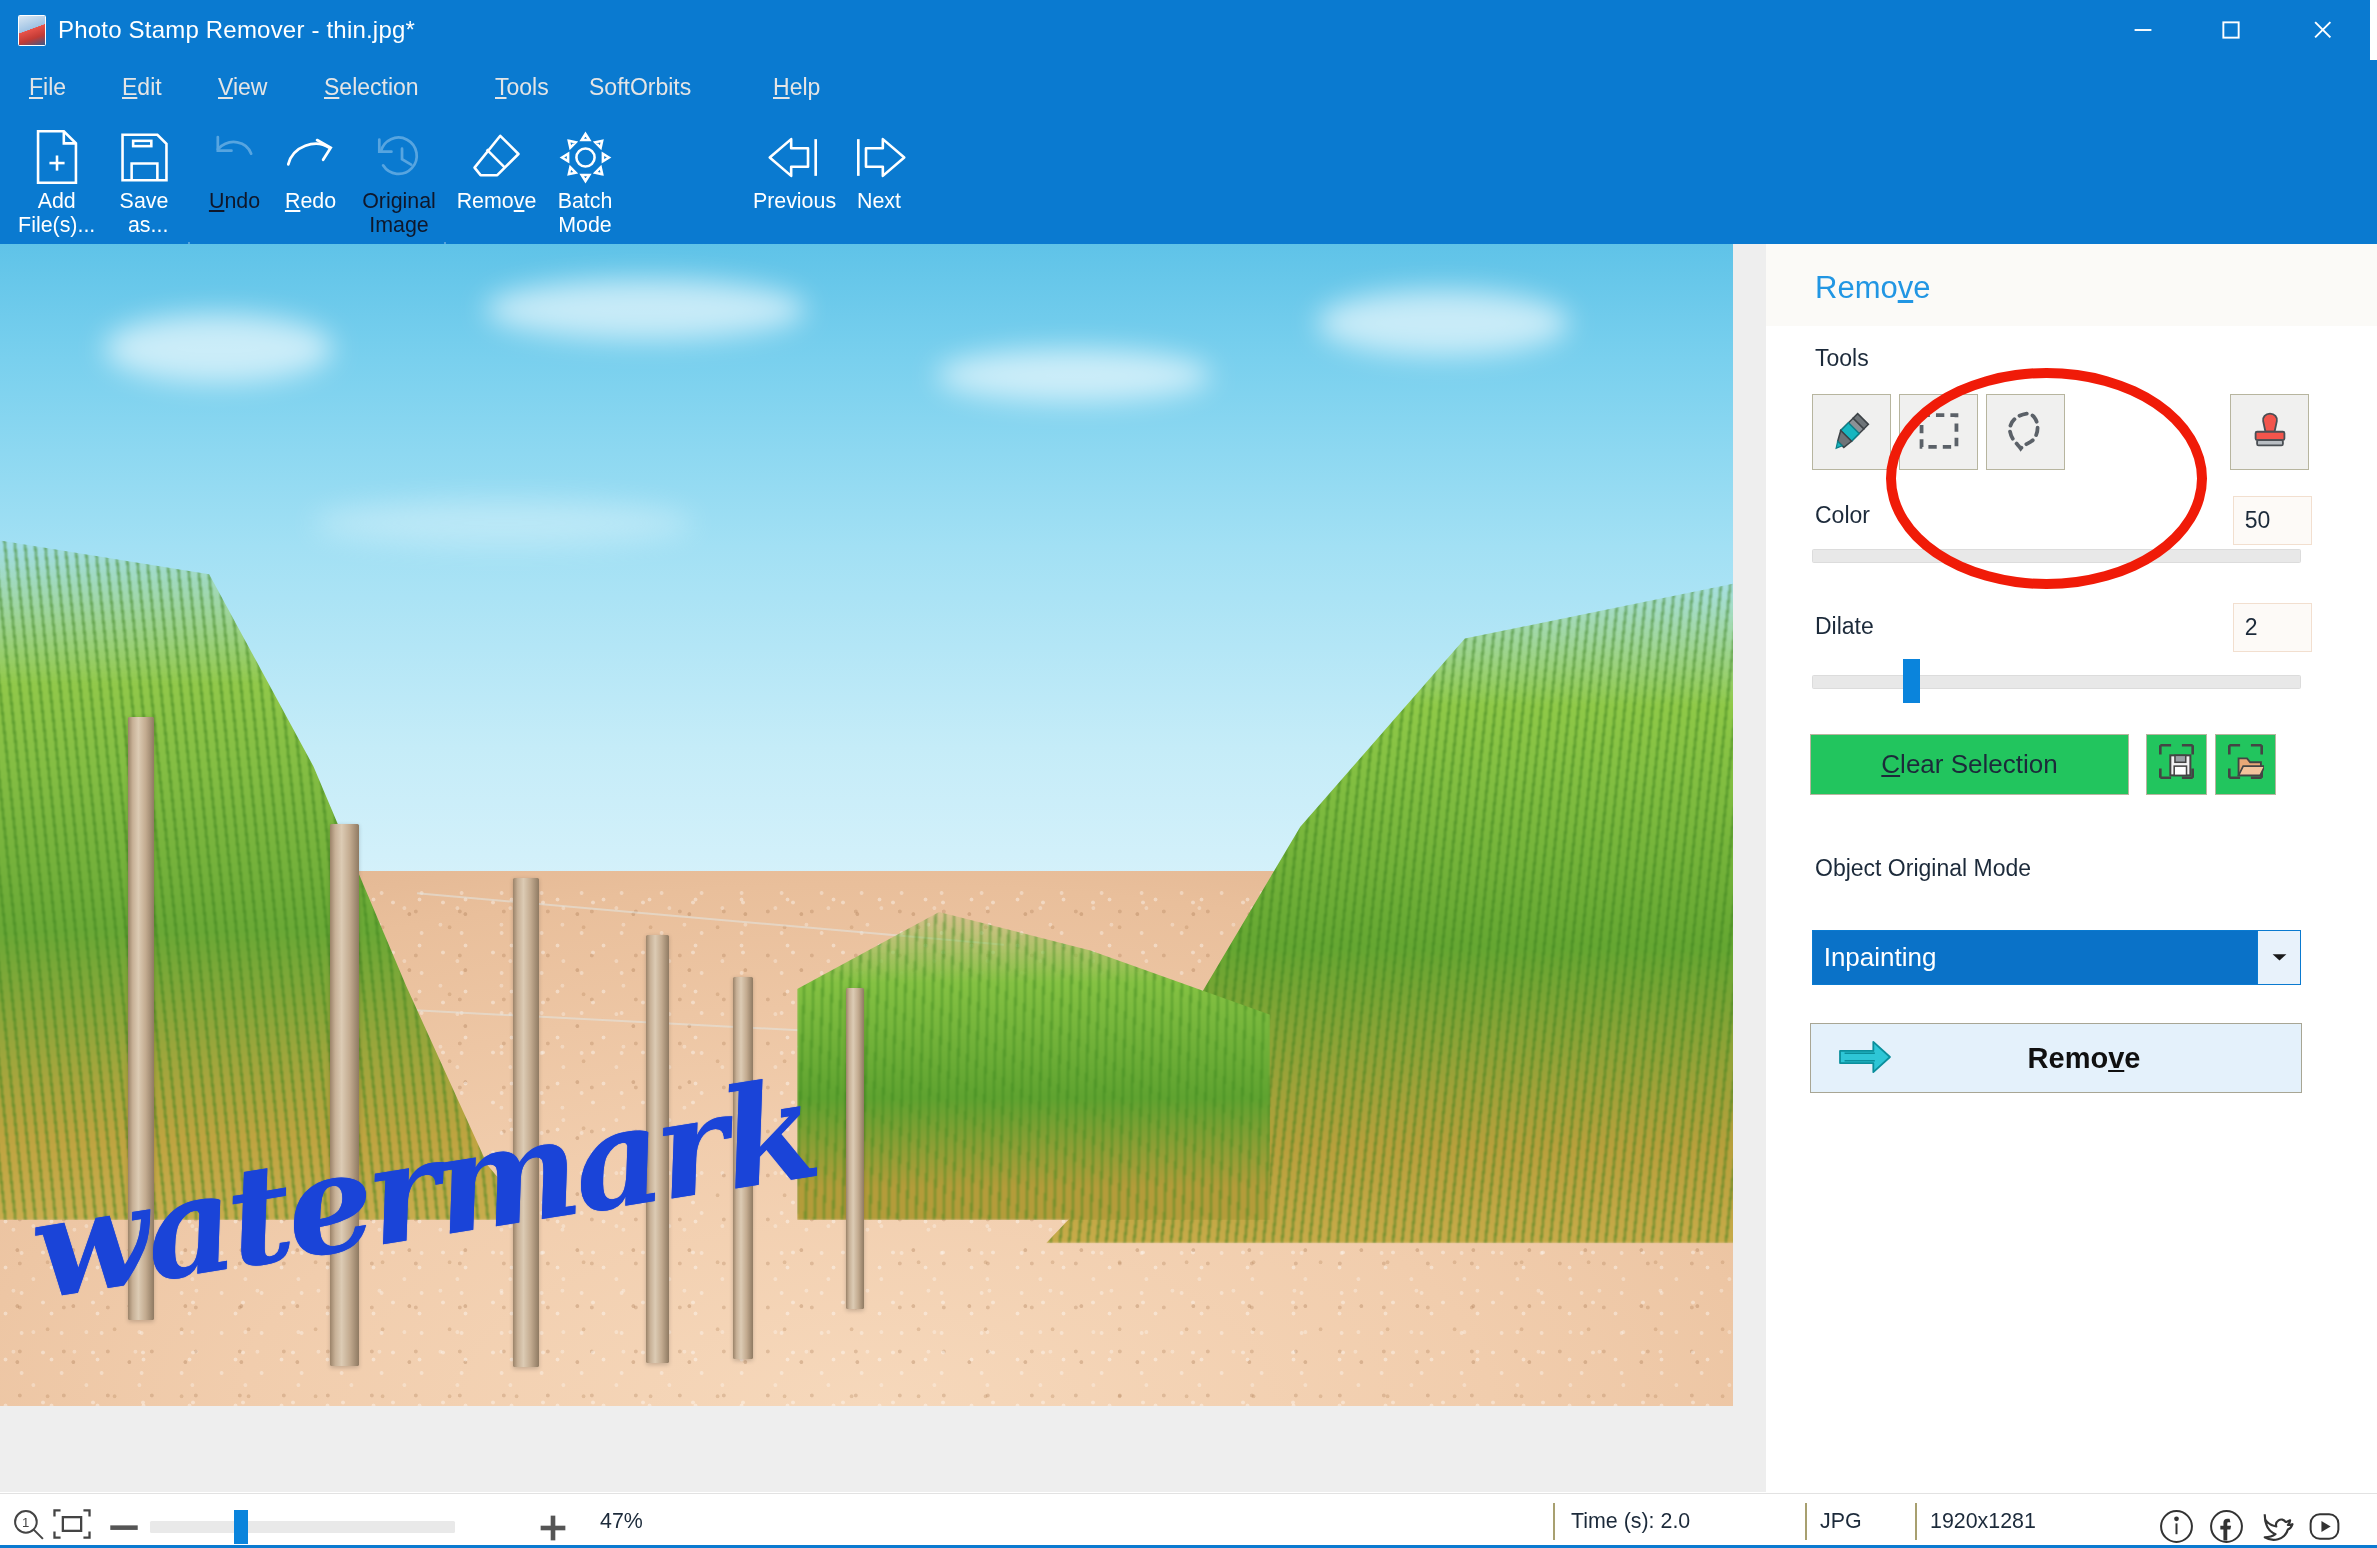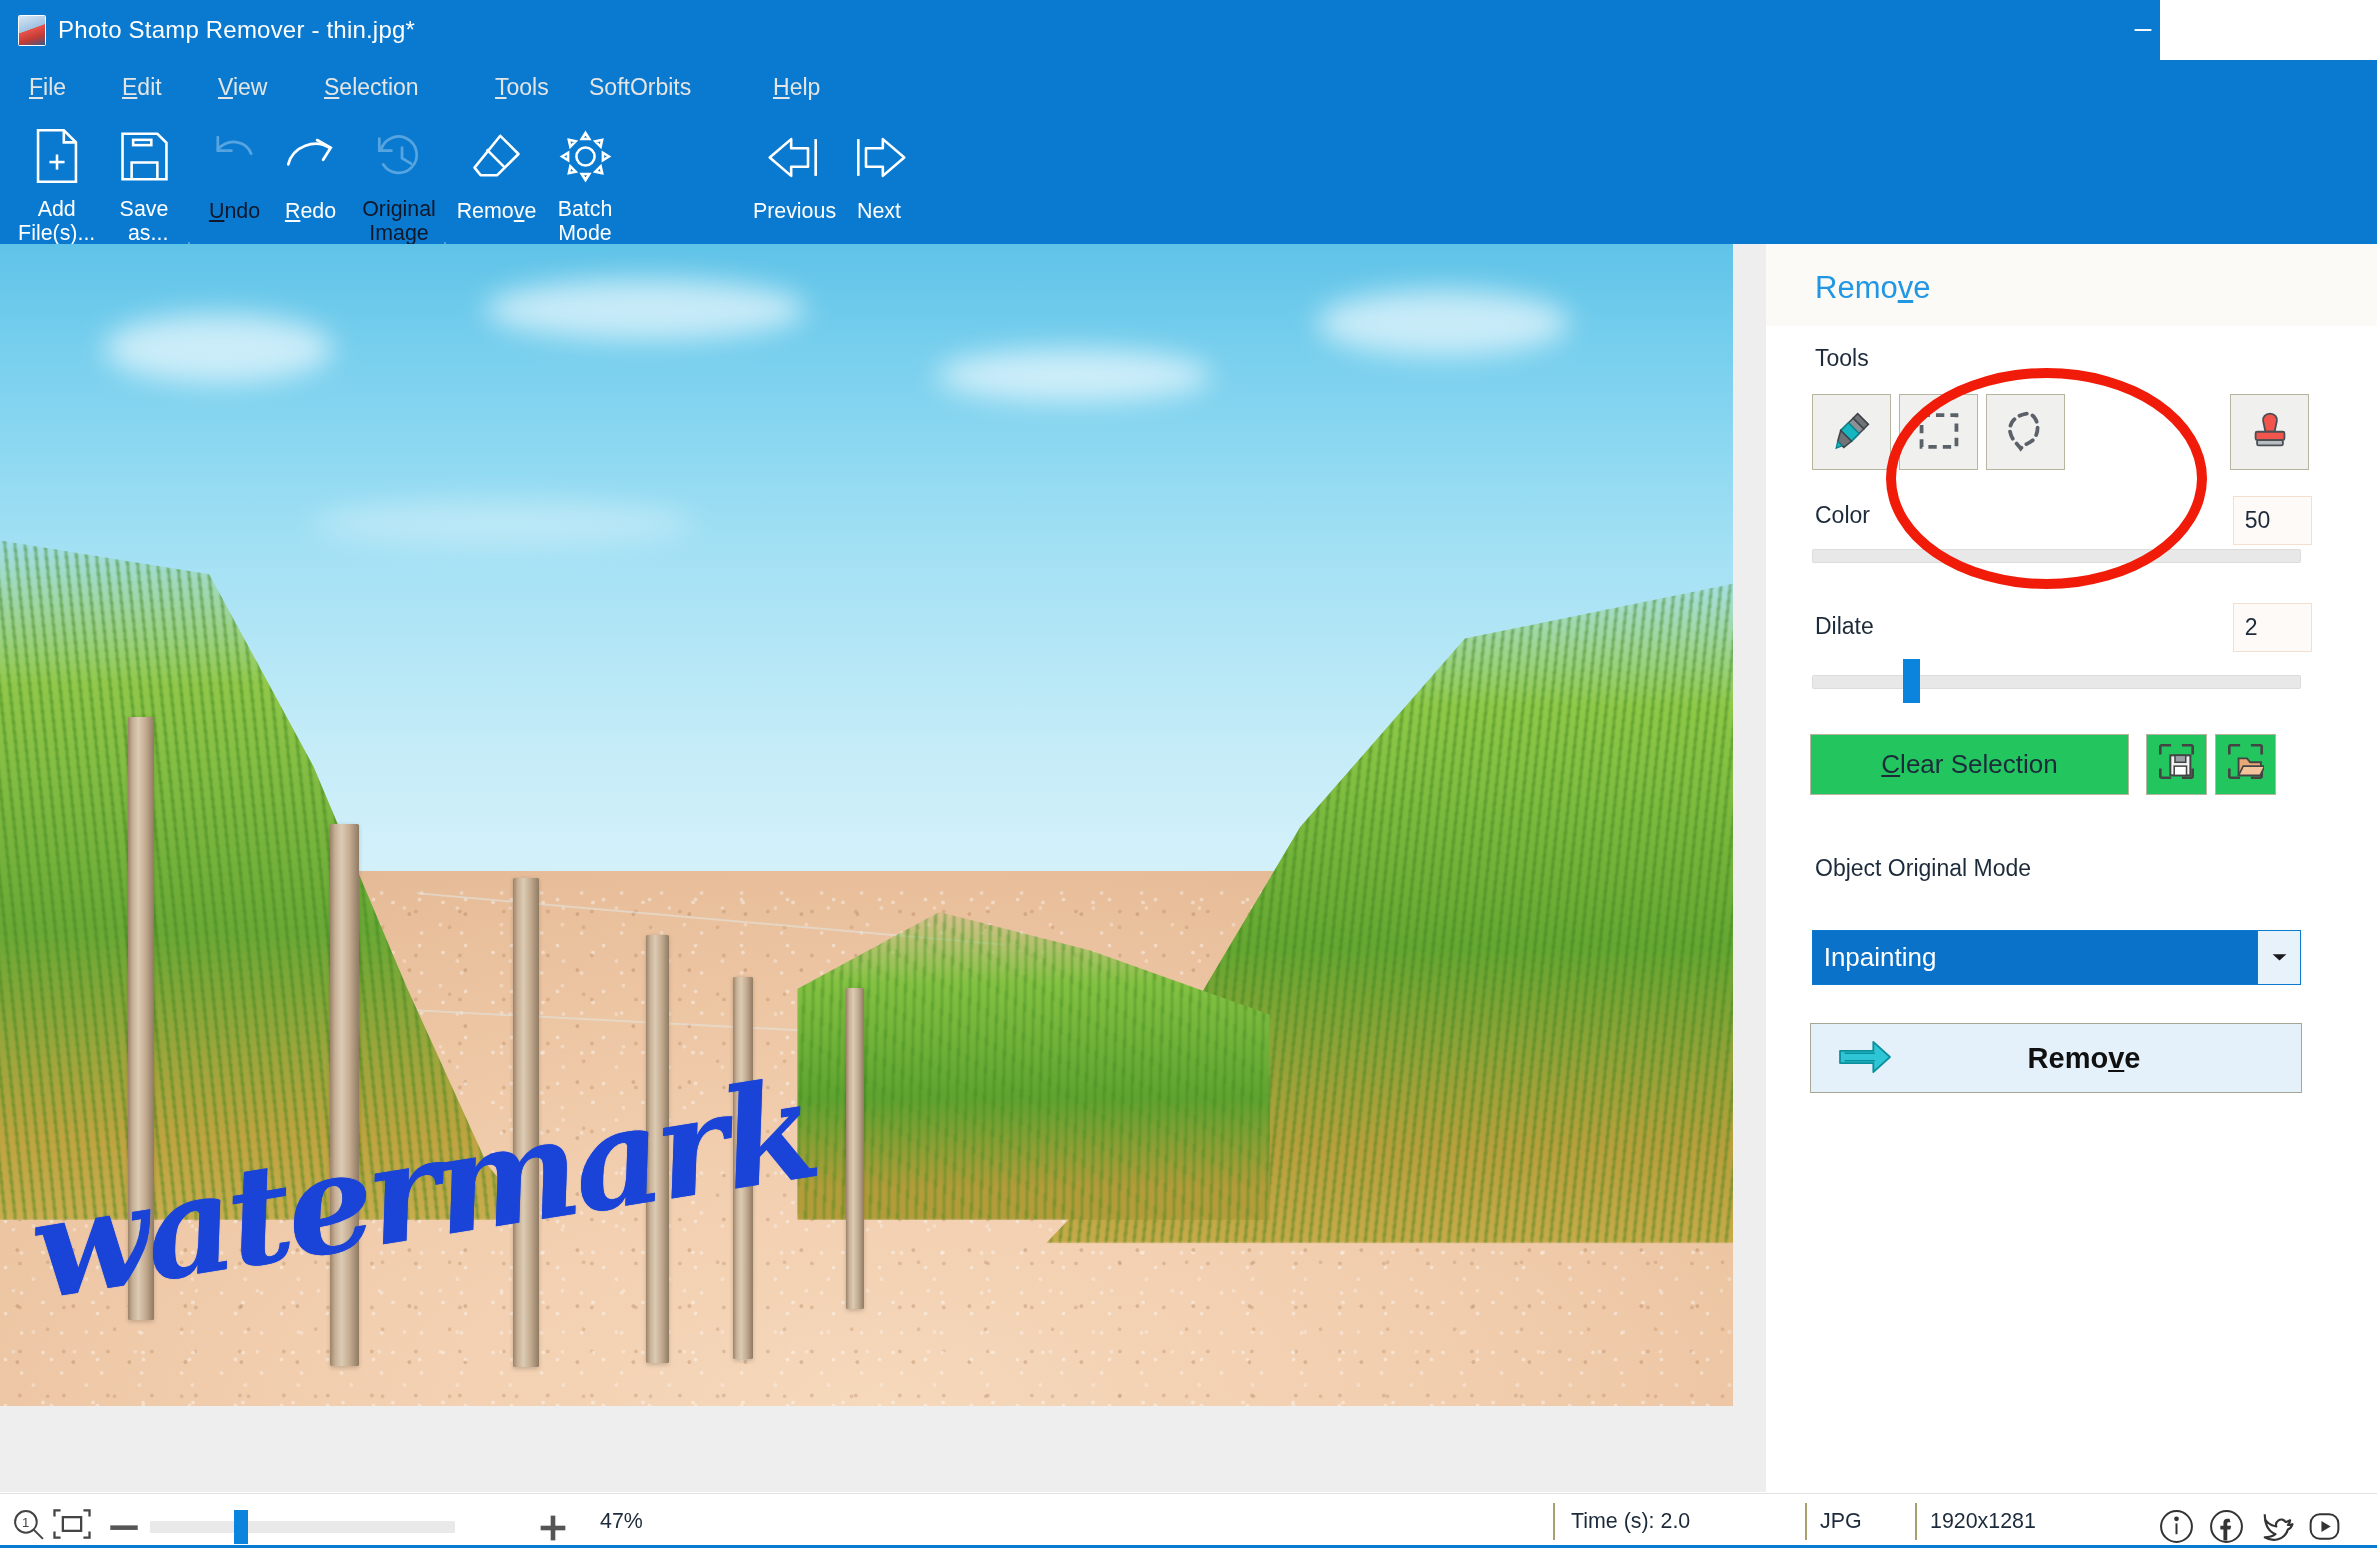--- a/index.html
+++ b/index.html
@@ -13,7 +13,7 @@
 
   
   .titlebar {
-    position:absolute; left:0; top:0; width:2160px; height:60px;
+    position:absolute; left:0; top:0; width:2370px; height:60px;
     background:#0a7ad0;
   }
   .title-icon {

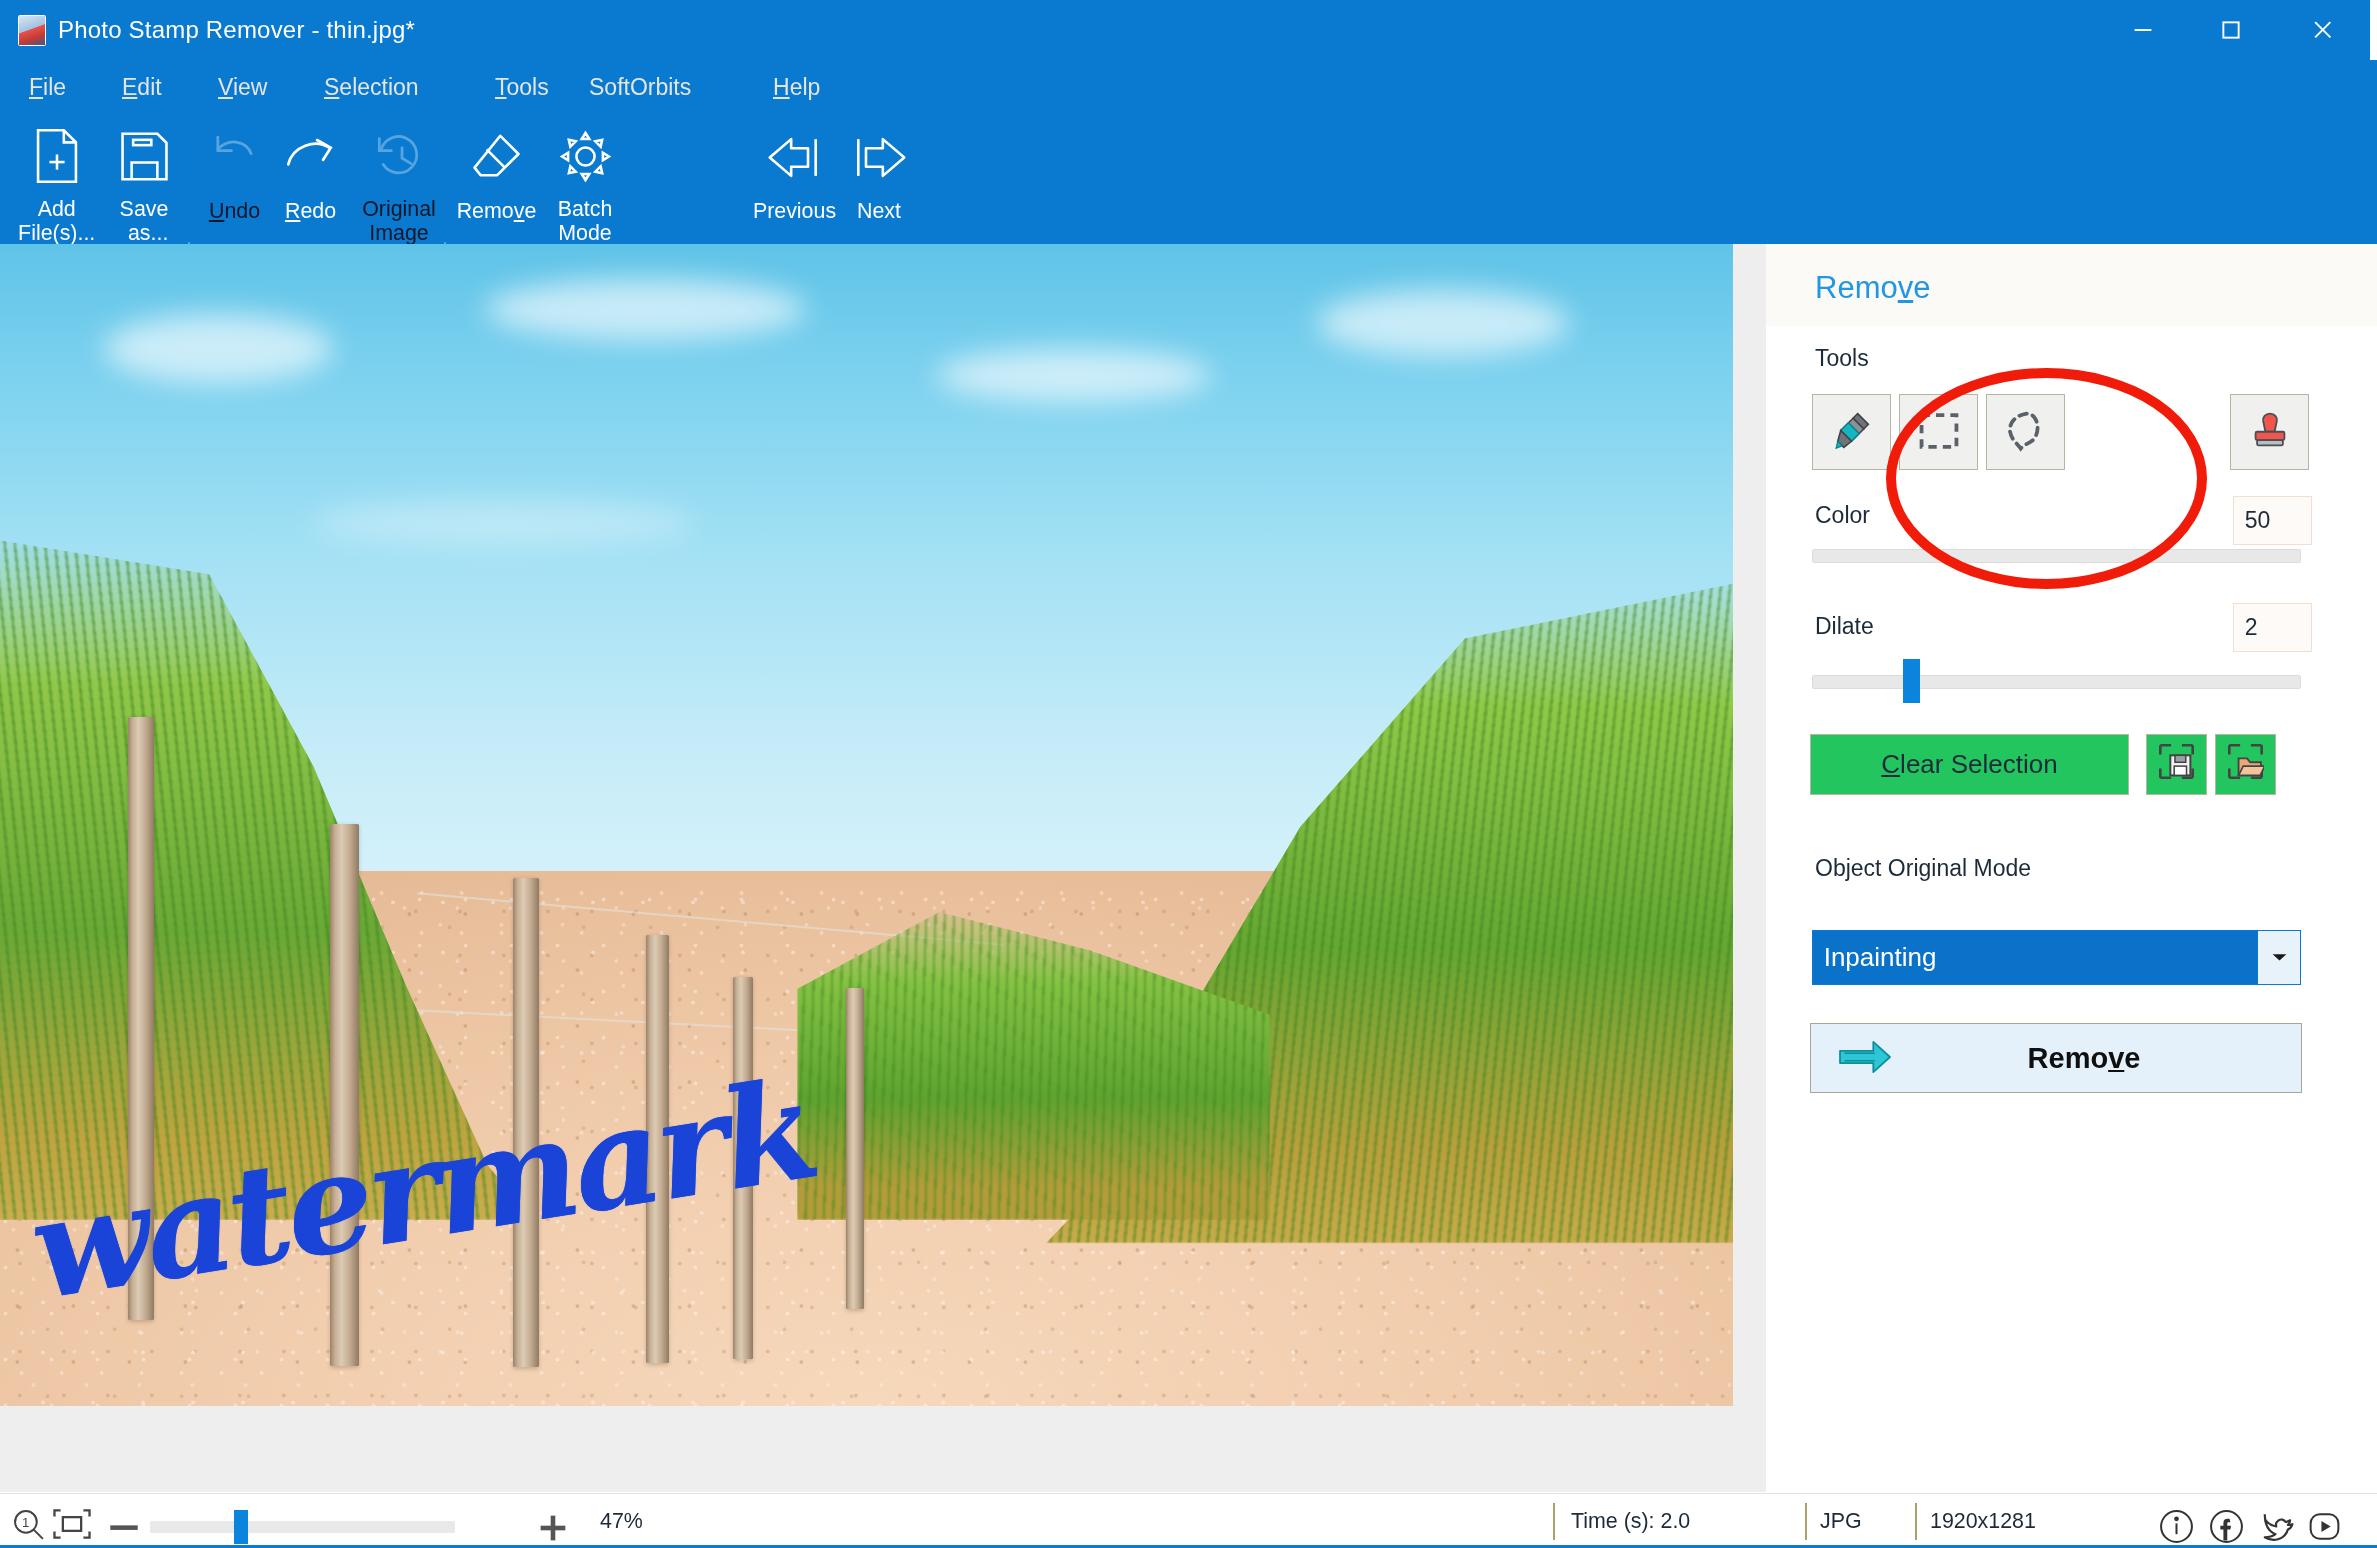--- a/index.html
+++ b/index.html
@@ -56,7 +56,7 @@
     color:#ffffff; text-align:center;
   }
   .tb-ico { height:63px; display:flex; align-items:center; justify-content:center; margin-top:10.7px; }
-  .tb-lbl { font-size:21.4px; line-height:24px; margin-top:10px; white-space:pre-line; }
+  .tb-lbl { font-size:21.4px; line-height:24px; margin-top:0; white-space:pre-line; }
   .tb-btn.disabled { color:#0f172a; }
   .tb-btn.disabled svg { stroke:#57a5e0; }
   .tb-sep {

